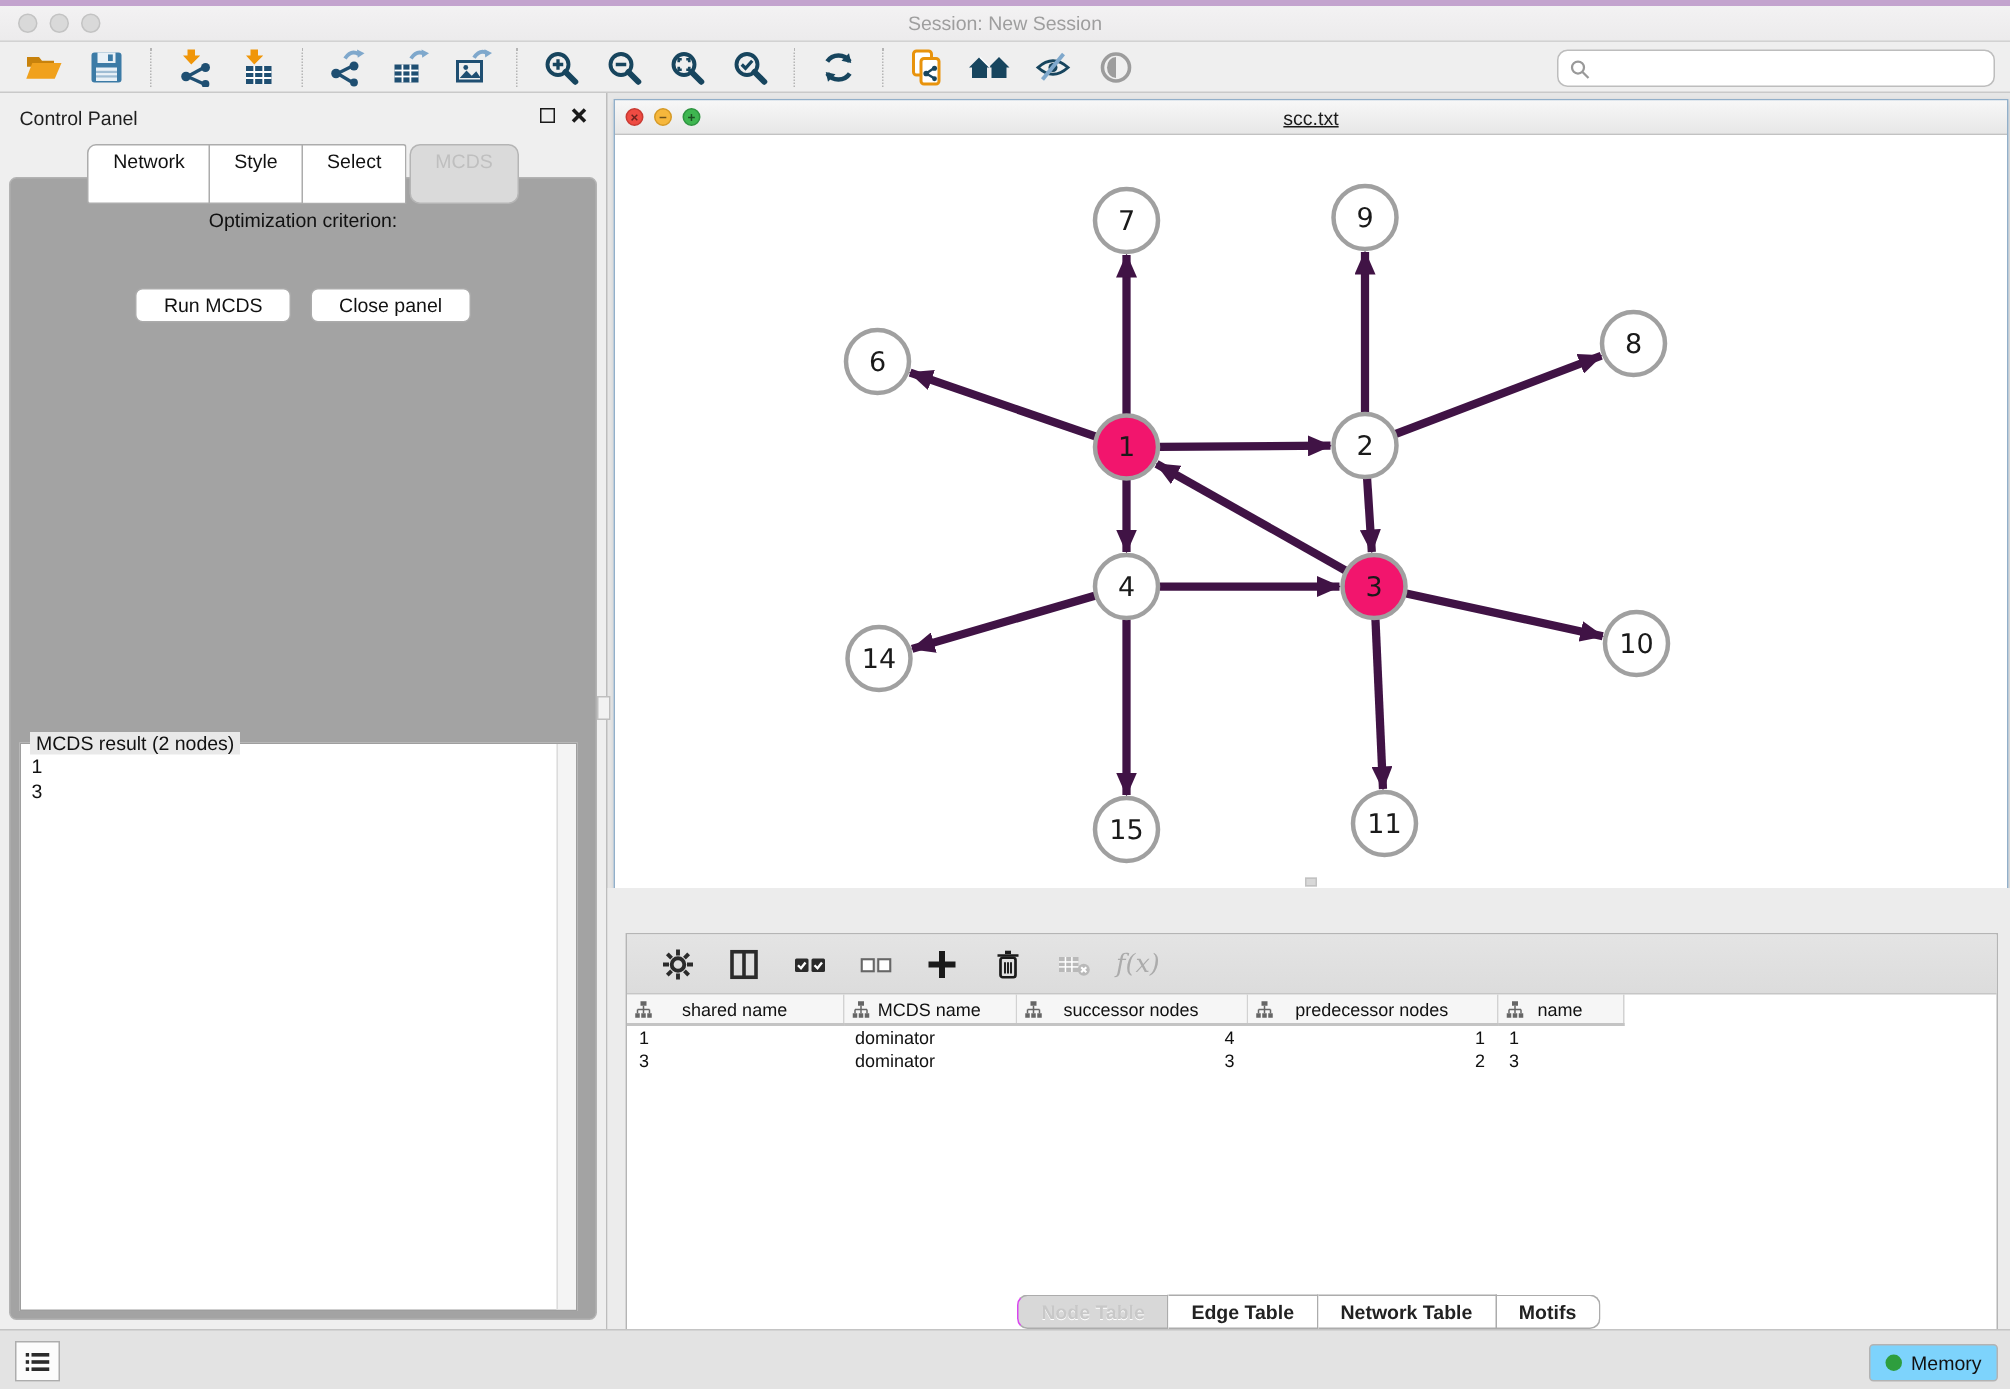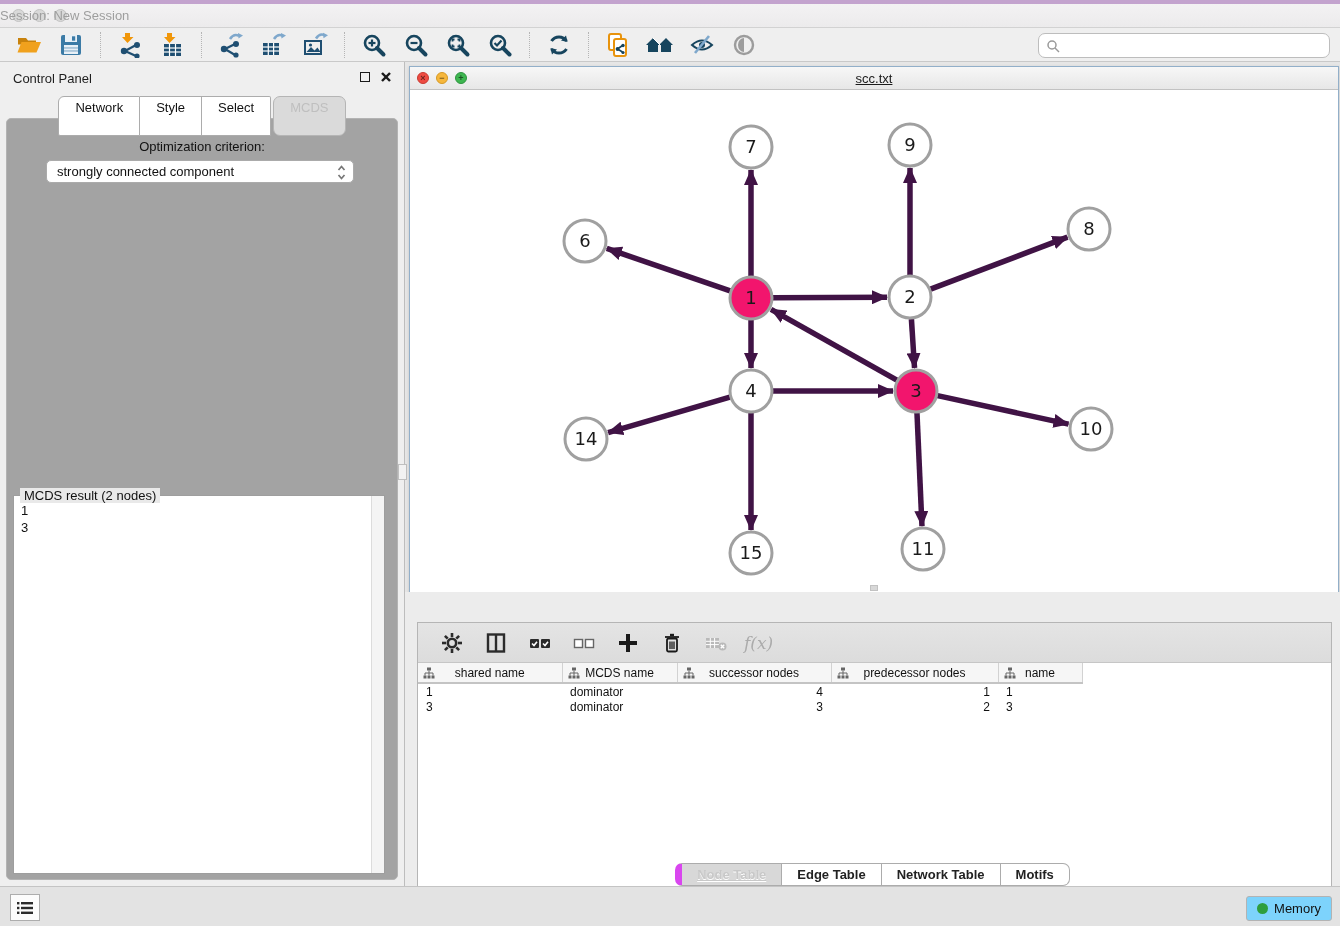--- a/index.html
+++ b/index.html
@@ -11,7 +11,7 @@
   .titlebar .accent { position:absolute; left:0; top:0; width:100%; height:4px; background:#C3A3CE; }
   .traffic-inactive { position:absolute; left:12px; top:9px; display:flex; gap:8px; }
   .traffic-inactive .dot { width:13px; height:13px; border-radius:50%; background:#D9D9D9; border:1px solid #C3C3C3; }
-  .title-text { position:absolute; width:100%; text-align:left; top:8px; font-size:13px; color:#9E9E9E; }
+  .title-text { position:absolute; width:100%; text-align:center; top:8px; font-size:13px; color:#9E9E9E; }
 
   
   .toolbar { position:absolute; left:0; top:28px; width:1340px; height:34px; background:#EFEFEF;

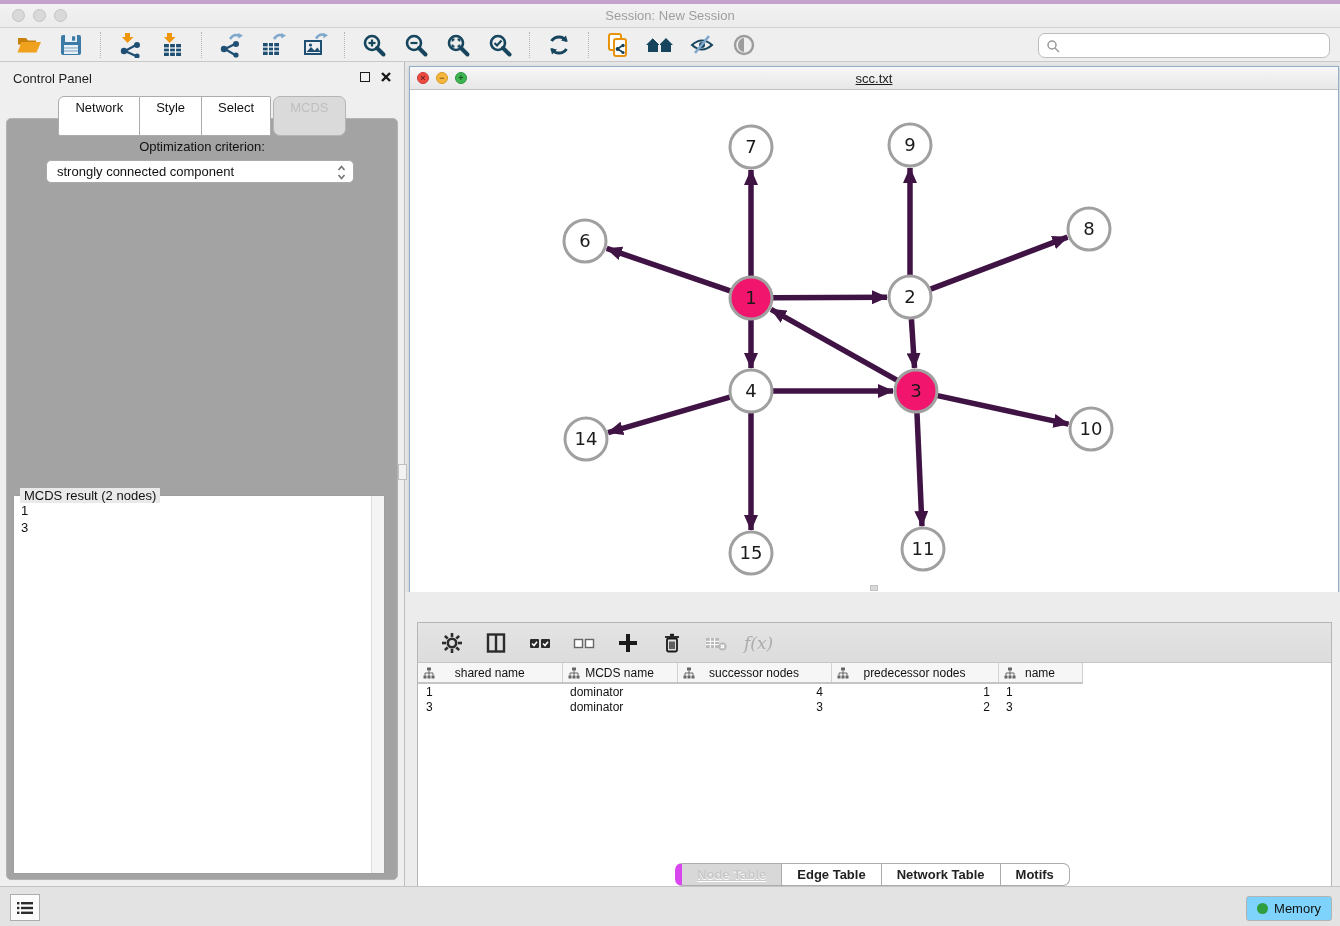--- a/index.html
+++ b/index.html
@@ -290,15 +290,6 @@
     </div>
   <div class="cp-content">
     <div class="opt-label">Optimization criterion:</div>
-    <div class="dropdown">
-      <span>strongly connected component</span>
-      <span class="chev">
-        <svg width="11" height="17" viewBox="0 0 11 17">
-            <path d="M2.5 6 L5.5 2.5 L8.5 6" fill="none" stroke="#777" stroke-width="1.7"></path>
-            <path d="M2.5 11 L5.5 14.5 L8.5 11" fill="none" stroke="#777" stroke-width="1.7"></path>
-          </svg>
-      </span>
-    </div>
     <div class="result-box">
       <span class="result-legend">MCDS result (2 nodes)</span>
       <div class="result-text">1

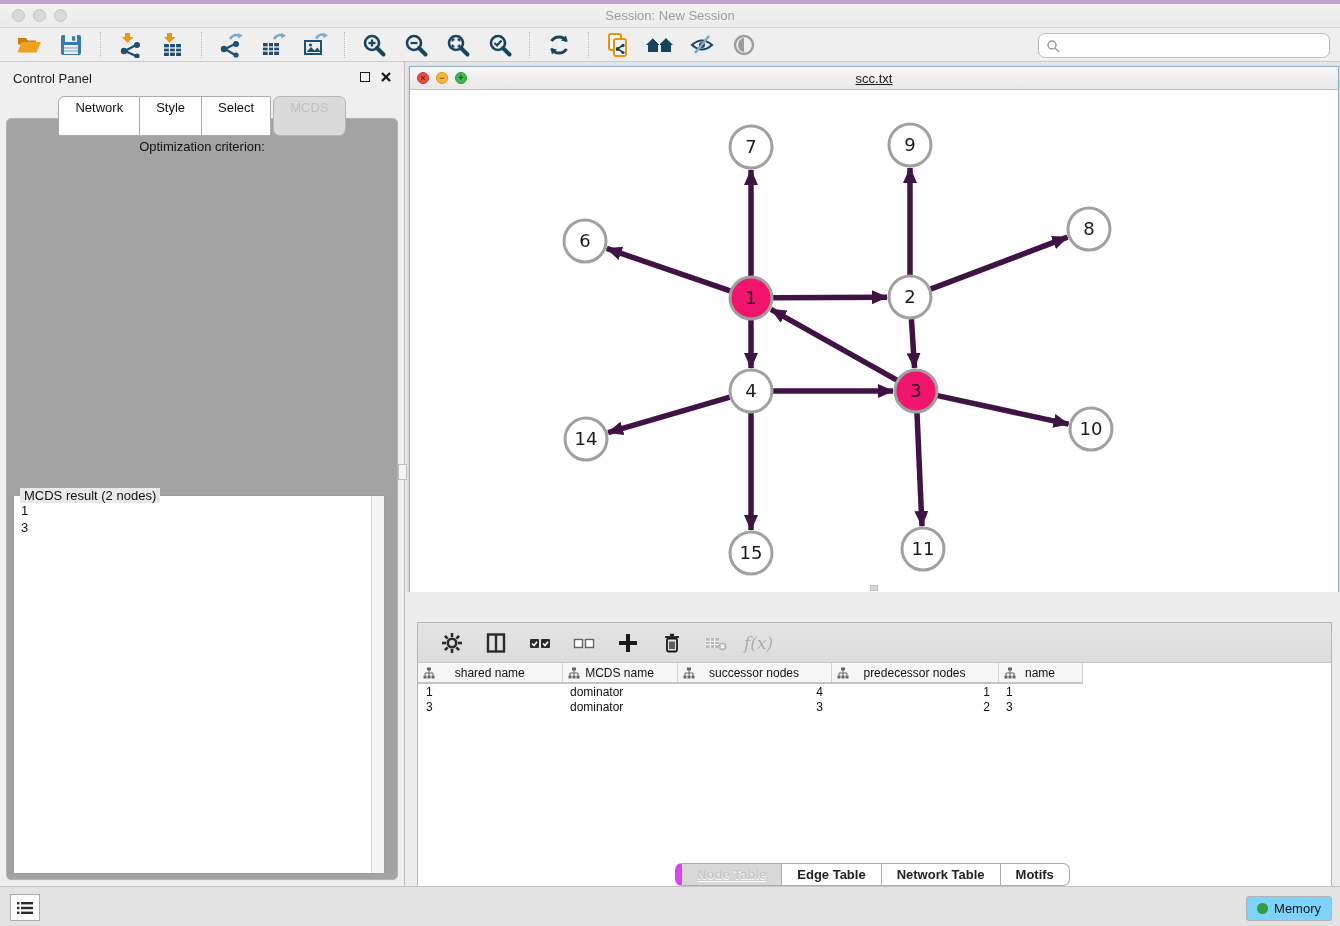--- a/index.html
+++ b/index.html
@@ -290,6 +290,10 @@
     </div>
   <div class="cp-content">
     <div class="opt-label">Optimization criterion:</div>
+    <div class="btn-row">
+      <button class="push-btn">Run MCDS</button>
+      <button class="push-btn">Close panel</button>
+    </div>
     <div class="result-box">
       <span class="result-legend">MCDS result (2 nodes)</span>
       <div class="result-text">1

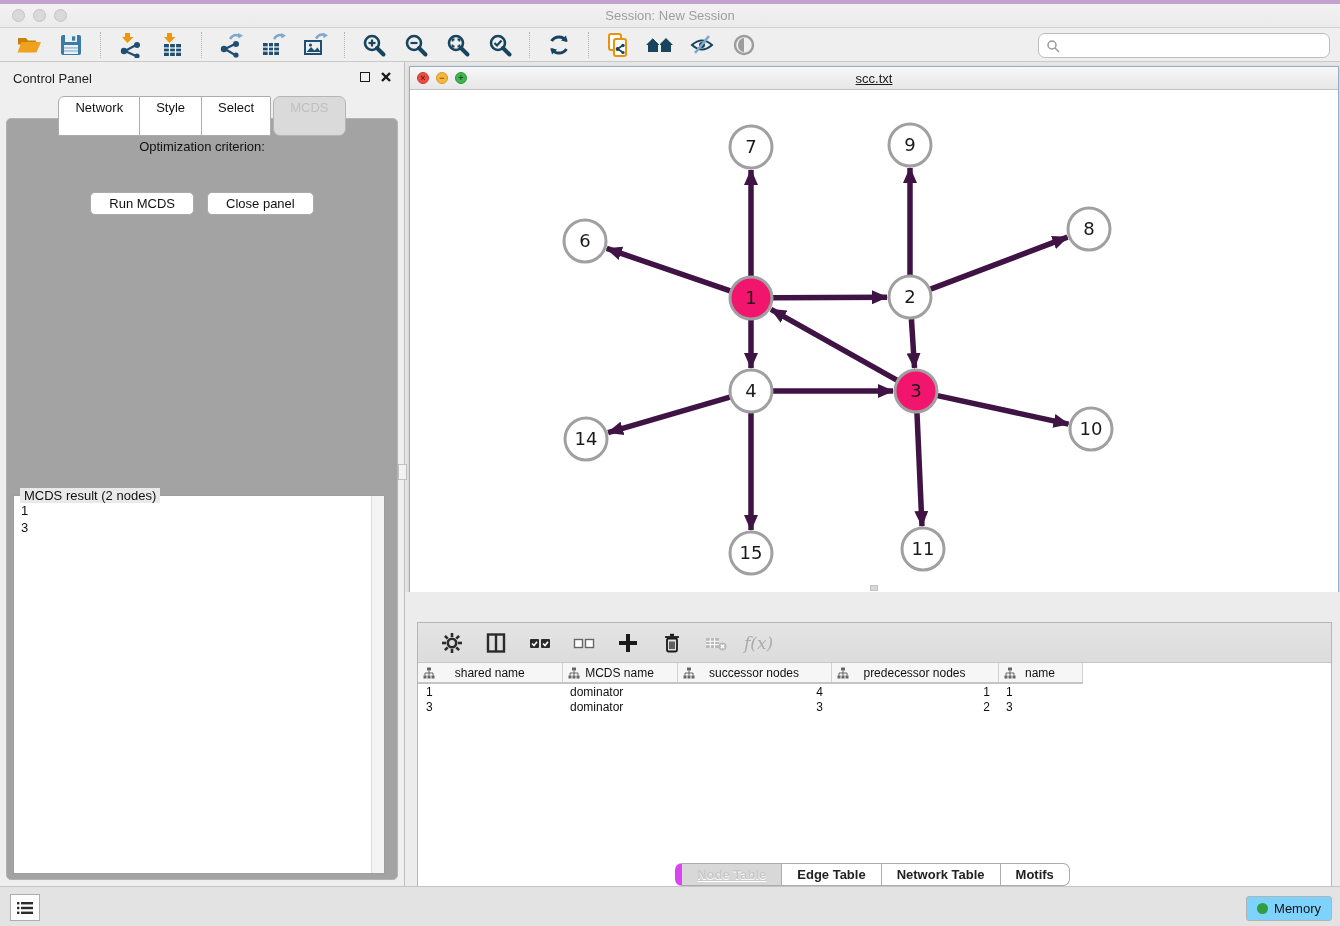--- a/index.html
+++ b/index.html
@@ -81,7 +81,7 @@
   .bottom-tabs { position:absolute; left:0; top:271px; width:100%; display:flex; justify-content:center; }
   .bt-tab { height:23px; line-height:21px; padding:0 15px; font-size:13px; font-weight:bold; color:#222;
     background:#fff; border:1px solid #ACACAC; border-left:none; }
-  .bt-tab:first-child { border-left:7px solid #d946ef; border-radius:7px 0 0 7px;text-decoration:underline; }
+  .bt-tab:first-child { border-left:1px solid #d946ef; border-radius:7px 0 0 7px; }
   .bt-tab:last-child { border-radius:0 7px 7px 0; }
   .bt-tab.active { background:#D8D8D8; color:#C8C8C8; text-shadow:0 1px 0 #fff; font-weight:bold; }
 

